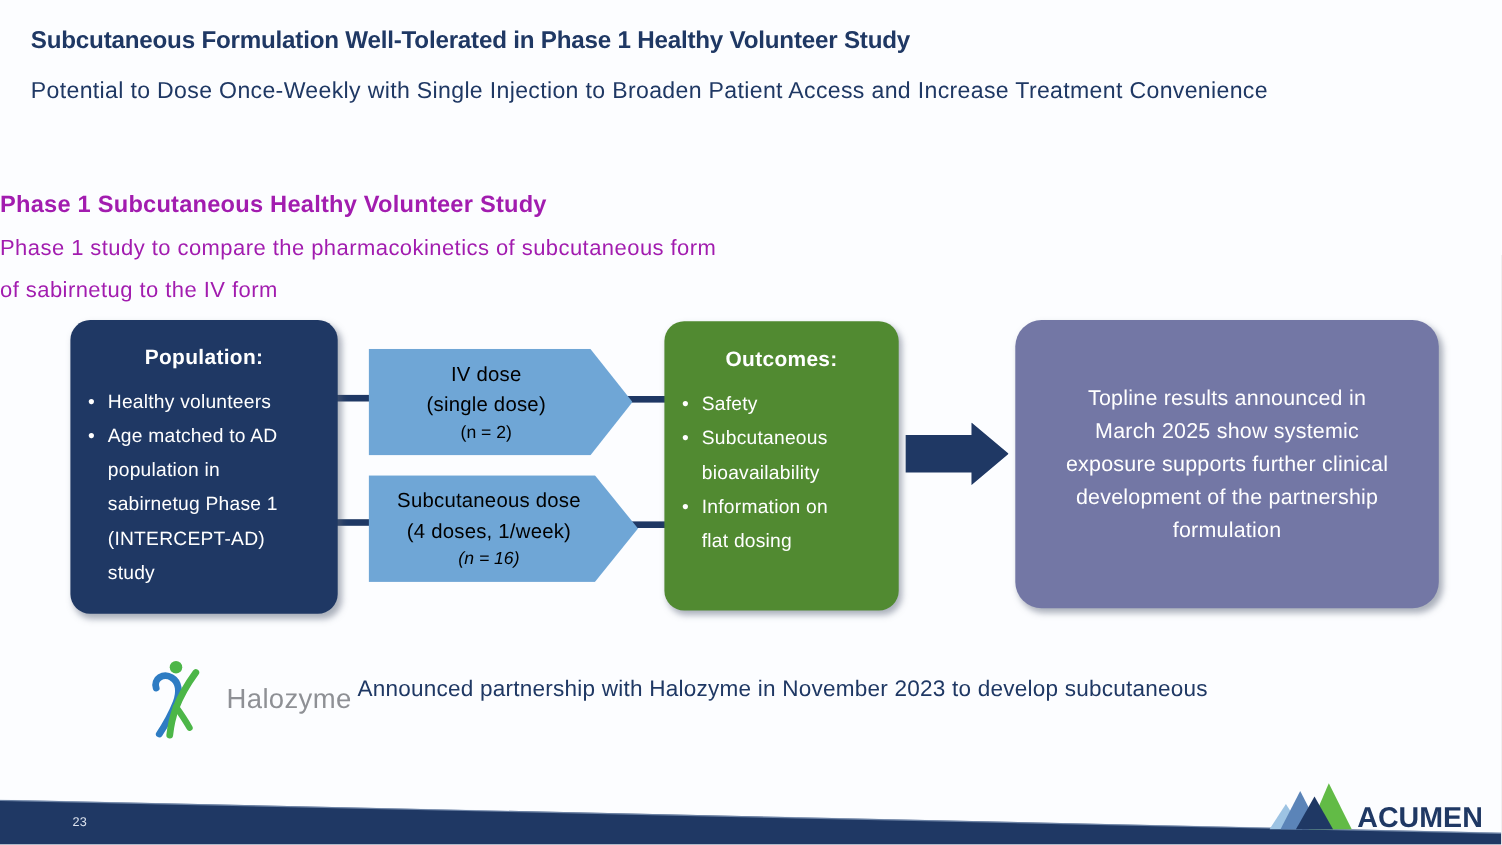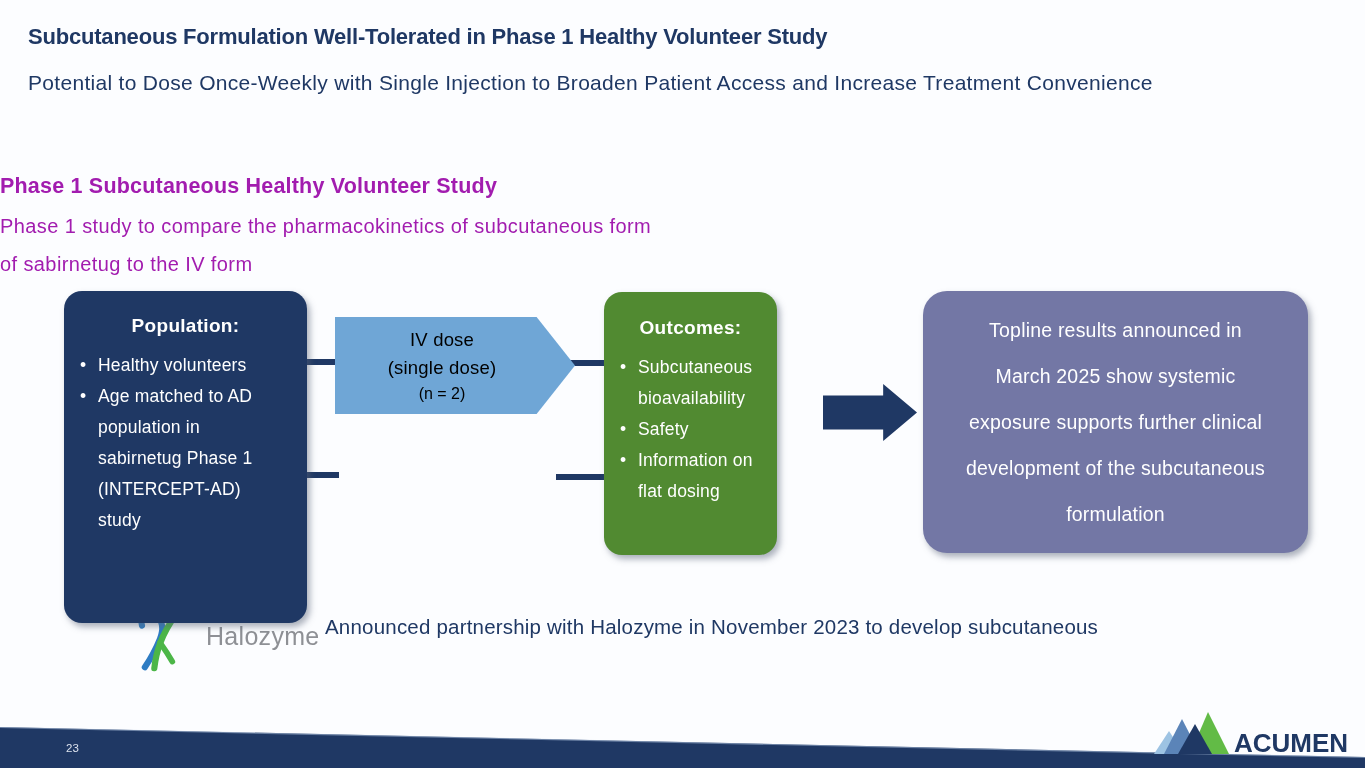--- a/index.html
+++ b/index.html
@@ -25,7 +25,7 @@
     position:absolute; border-radius:18px; color:#fff;
     box-shadow:3px 4px 6px rgba(90,100,120,.5); box-sizing:border-box;
   }
-  .population-box { left:64px; top:291px; width:243px; height:332px; background:#1F3864; z-index:2; }
+  .population-box { left:64px; top:291px; width:243px; height:267px; background:#1F3864; z-index:2; }
   .outcomes-box   { left:604px; top:292px; width:173px; height:263px; background:#518A31; z-index:2; }
   .box-heading { text-align:center; font-weight:700; font-size:19px; margin-top:24px; letter-spacing:.3px; }
   .bullets { margin:13px 0 0 0; padding:0 0 0 14px; list-style:none; }

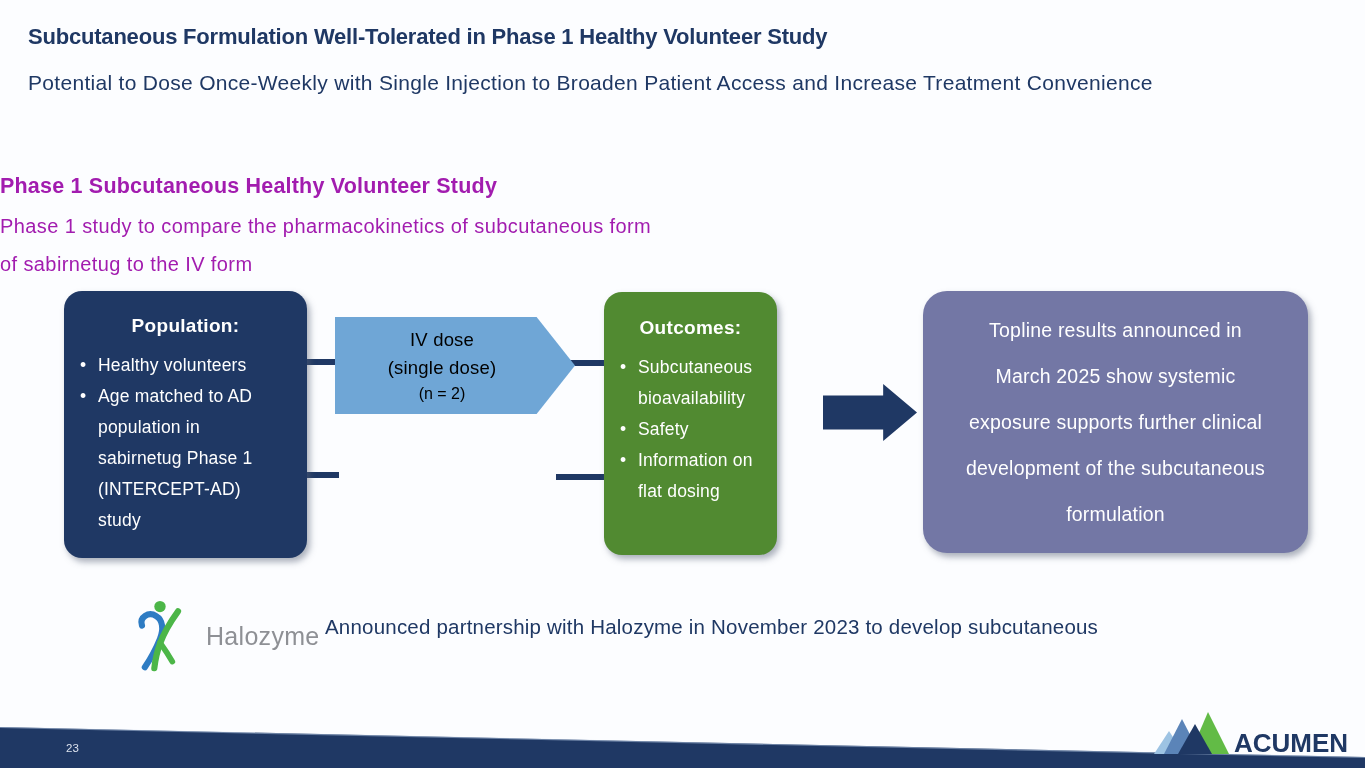--- a/index.html
+++ b/index.html
@@ -26,7 +26,7 @@
     box-shadow:3px 4px 6px rgba(90,100,120,.5); box-sizing:border-box;
   }
   .population-box { left:64px; top:291px; width:243px; height:267px; background:#1F3864; z-index:2; }
-  .outcomes-box   { left:604px; top:292px; width:173px; height:263px; background:#518A31; z-index:2; }
+  .outcomes-box   { left:604px; top:292px; width:213px; height:263px; background:#518A31; z-index:2; }
   .box-heading { text-align:center; font-weight:700; font-size:19px; margin-top:24px; letter-spacing:.3px; }
   .bullets { margin:13px 0 0 0; padding:0 0 0 14px; list-style:none; }
   .bullet { position:relative; padding-left:20px; font-size:17.5px; line-height:31px; letter-spacing:.2px; }

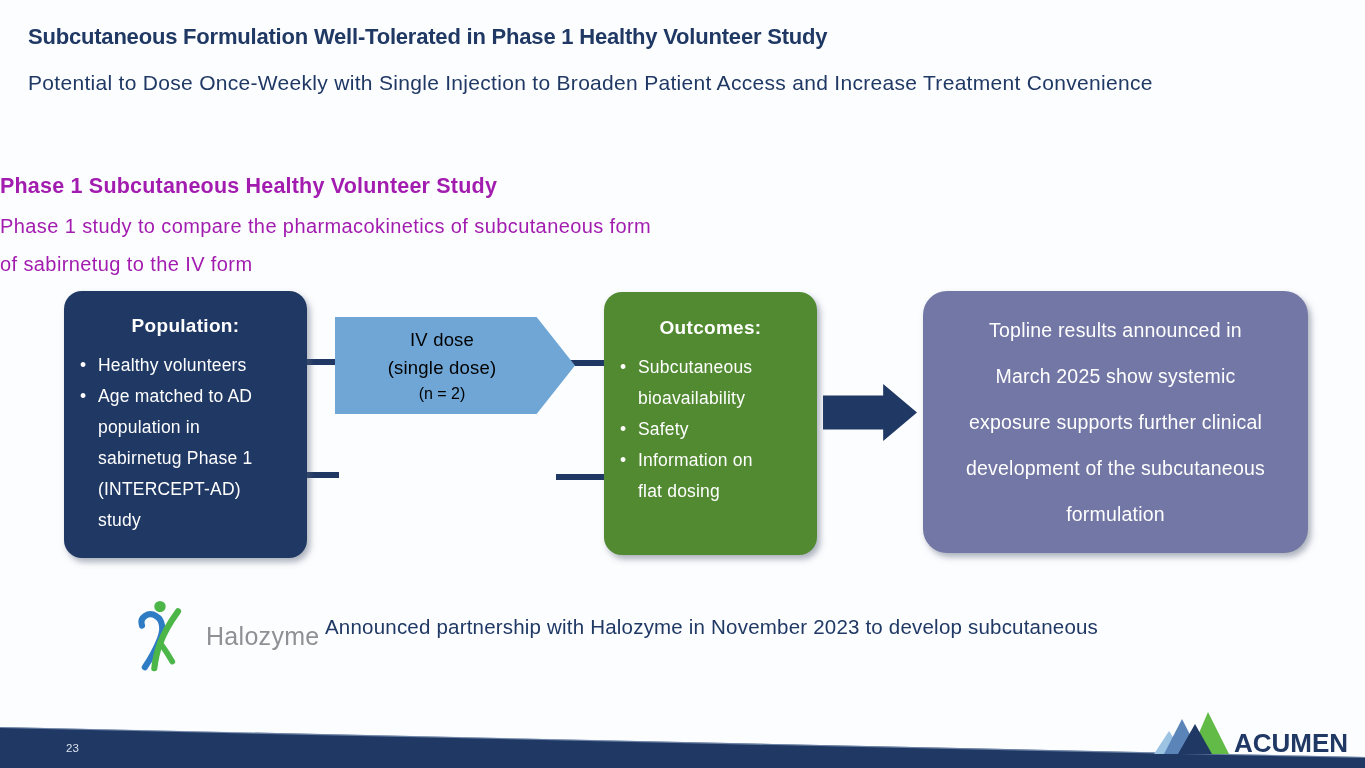--- a/index.html
+++ b/index.html
@@ -57,7 +57,7 @@
   .result-box {
     left:923px; top:291px; width:385px; height:262px; background:#7377A5; border-radius:24px;
     display:flex; flex-direction:column; justify-content:center;
-    text-align:center; font-size:19.5px; line-height:30px; letter-spacing:.2px;gap:16px;
+    text-align:center; font-size:19.5px; line-height:30px; letter-spacing:.2px;
   }
   
   .halozyme-logo { position:absolute; left:133px; top:599px; display:flex; align-items:center; }

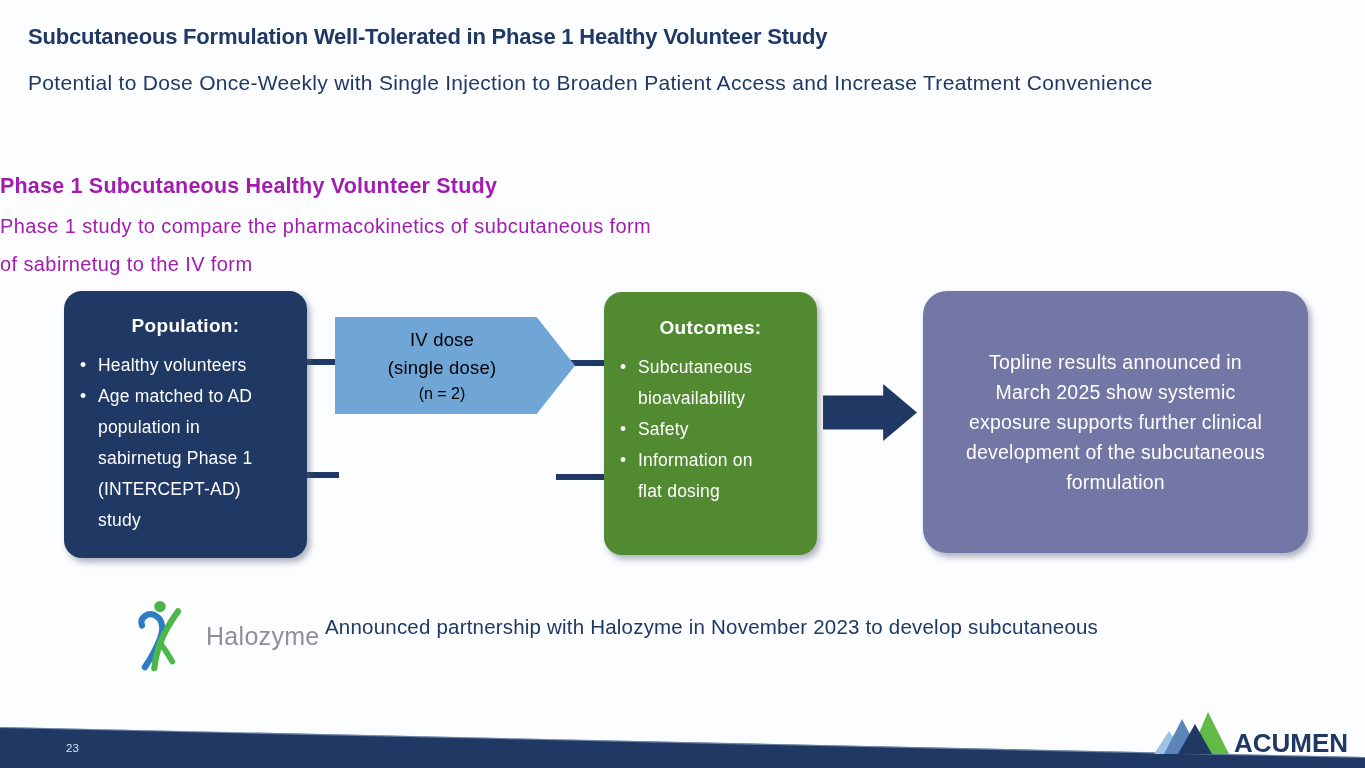--- a/index.html
+++ b/index.html
@@ -115,8 +115,8 @@
   <div class="box outcomes-box">
     <div class="box-heading">Outcomes:</div>
     <ul class="bullets">
+      <li class="bullet">Safety</li>
       <li class="bullet">Subcutaneous bioavailability</li>
-      <li class="bullet">Safety</li>
       <li class="bullet">Information on flat dosing</li>
     </ul>
   </div>

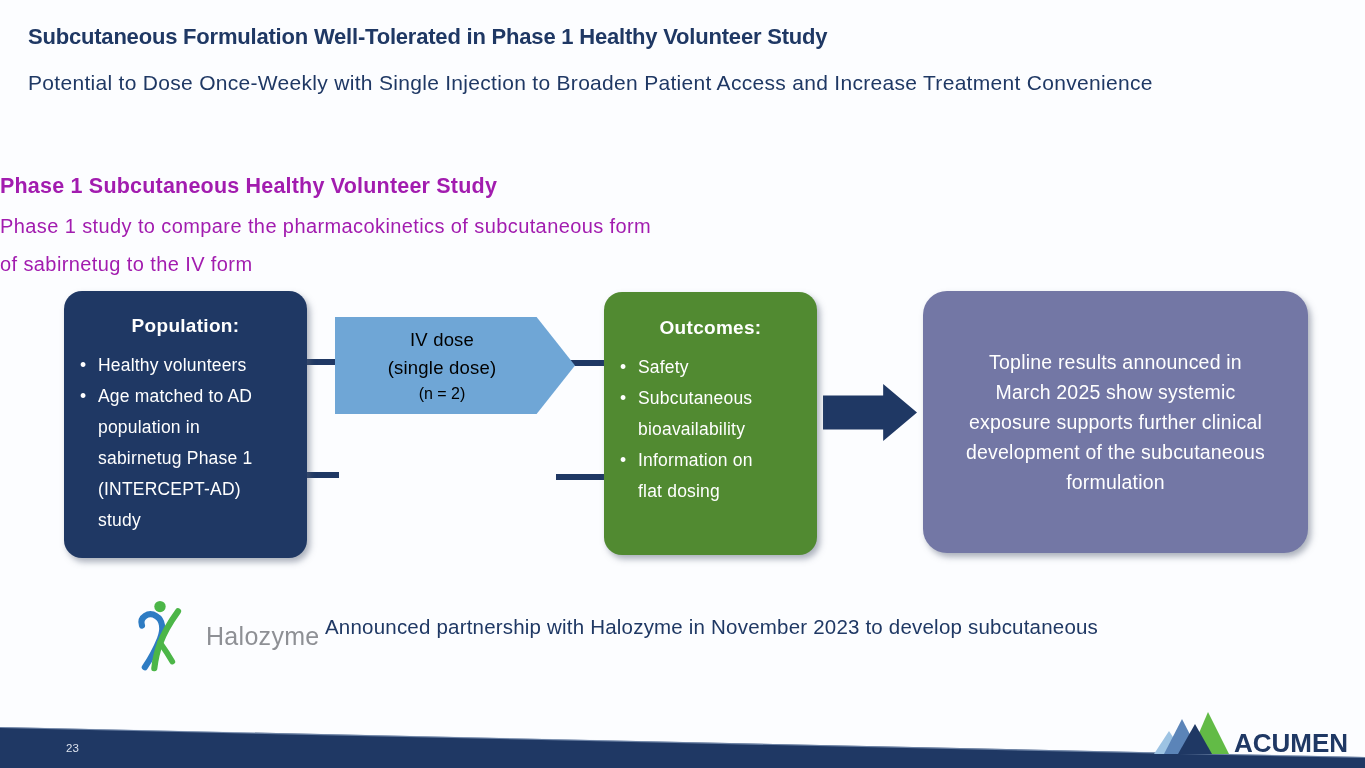--- a/index.html
+++ b/index.html
@@ -111,6 +111,11 @@
     <div class="arrow-sub">(n = 2)</div>
   </div>
 
+  <div class="dose-arrow arrow-sc">
+    <div class="arrow-main">Subcutaneous dose</div>
+    <div class="arrow-main">(4 doses, 1/week)</div>
+    <div class="arrow-sub italic">(n = 16)</div>
+  </div>
 
   <div class="box outcomes-box">
     <div class="box-heading">Outcomes:</div>

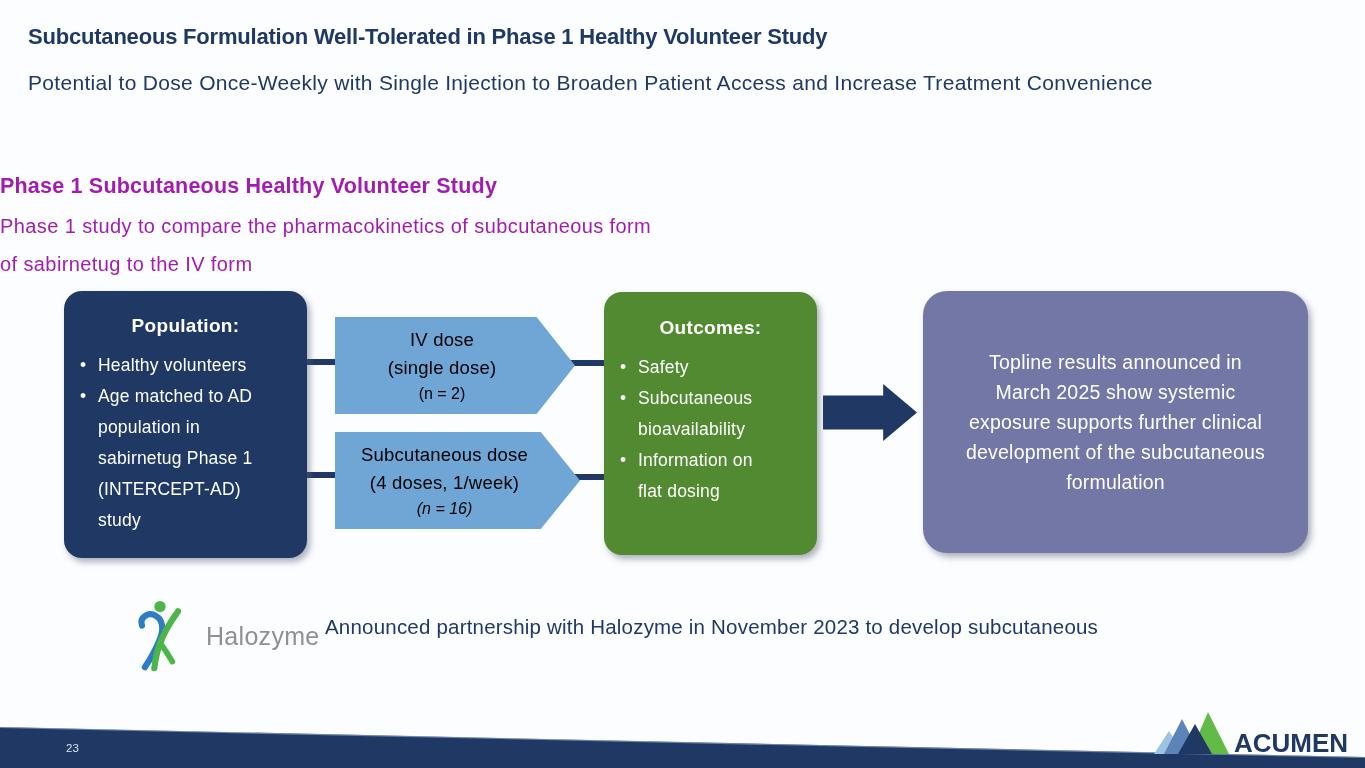--- a/index.html
+++ b/index.html
@@ -132,7 +132,7 @@
     <div>Topline results announced in</div>
     <div>March 2025 show systemic</div>
     <div>exposure supports further clinical</div>
-    <div>development of the subcutaneous</div>
+    <div>development of the partnership</div>
     <div>formulation</div>
   </div>
 

